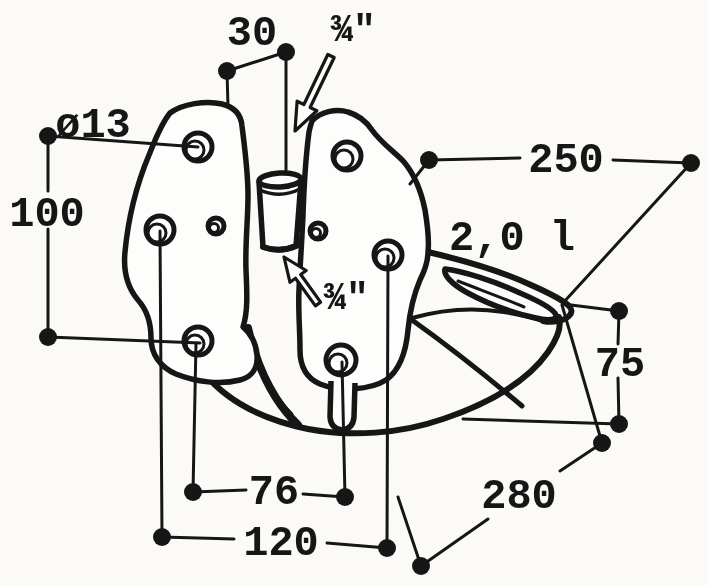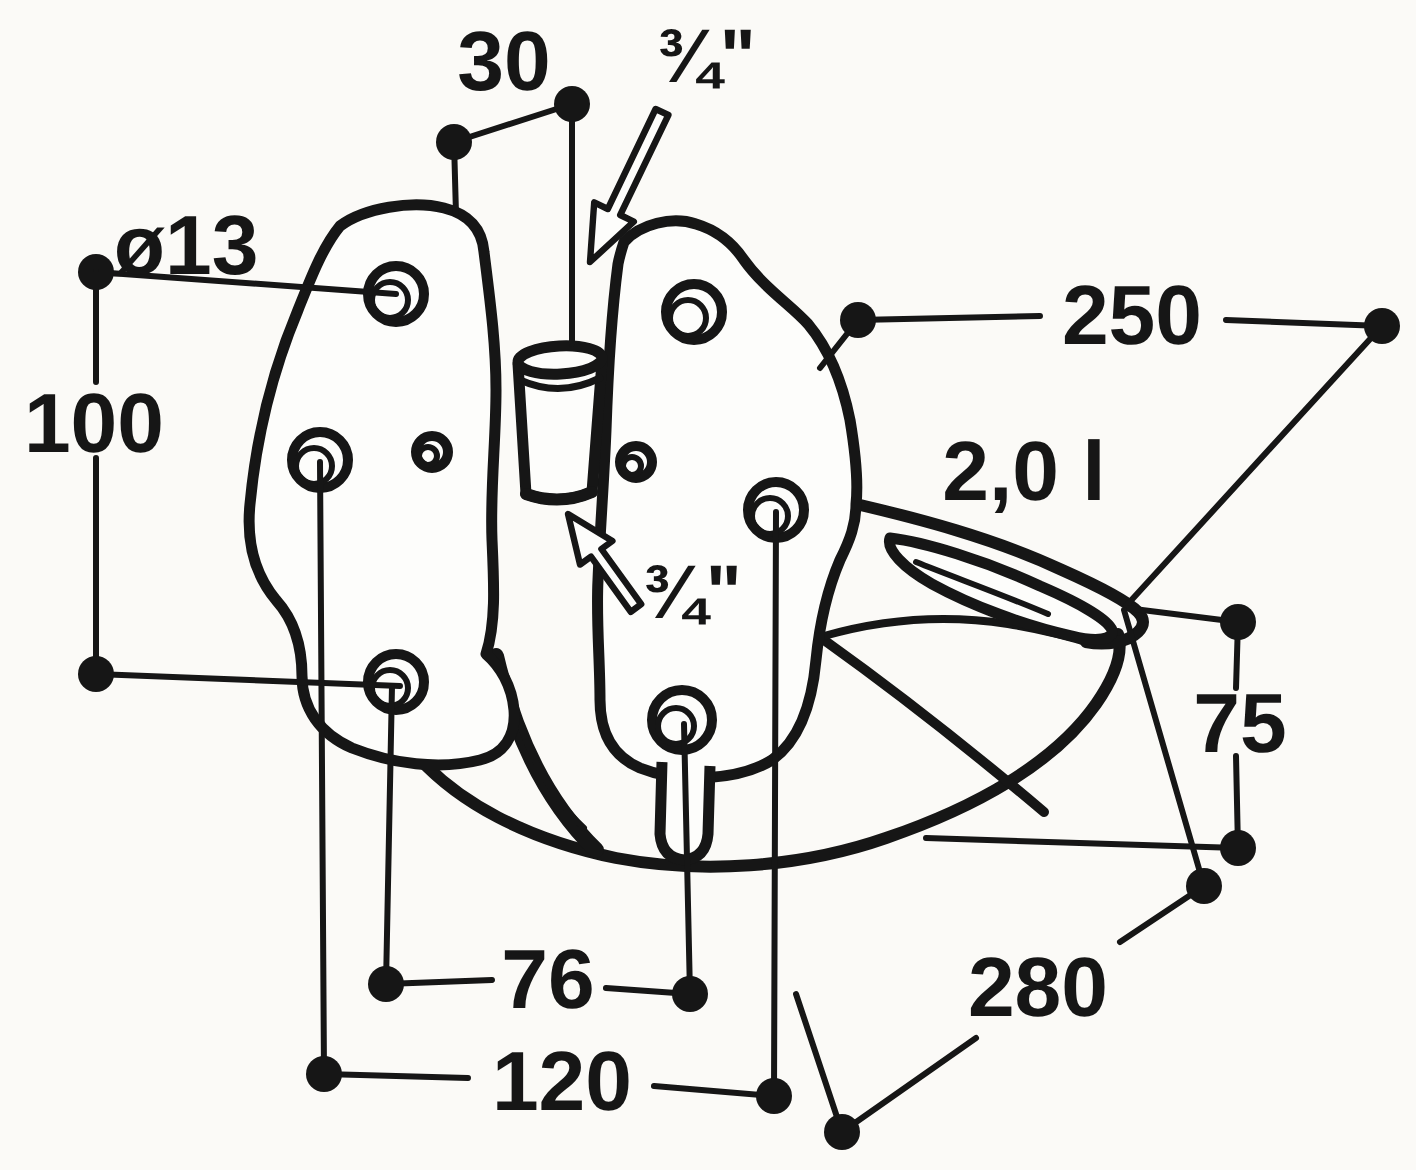--- a/index.html
+++ b/index.html
@@ -8,7 +8,7 @@
     width:708px;height:585px;
     background:#fbfaf7;
     overflow:hidden;
-    font-family:Liberation Sans, sans-serif;
+    font-family:Liberation Mono, monospace;
   }
   svg{display:block;}
   .art{stroke:#161616;fill:none;stroke-linecap:round;stroke-linejoin:round;}

